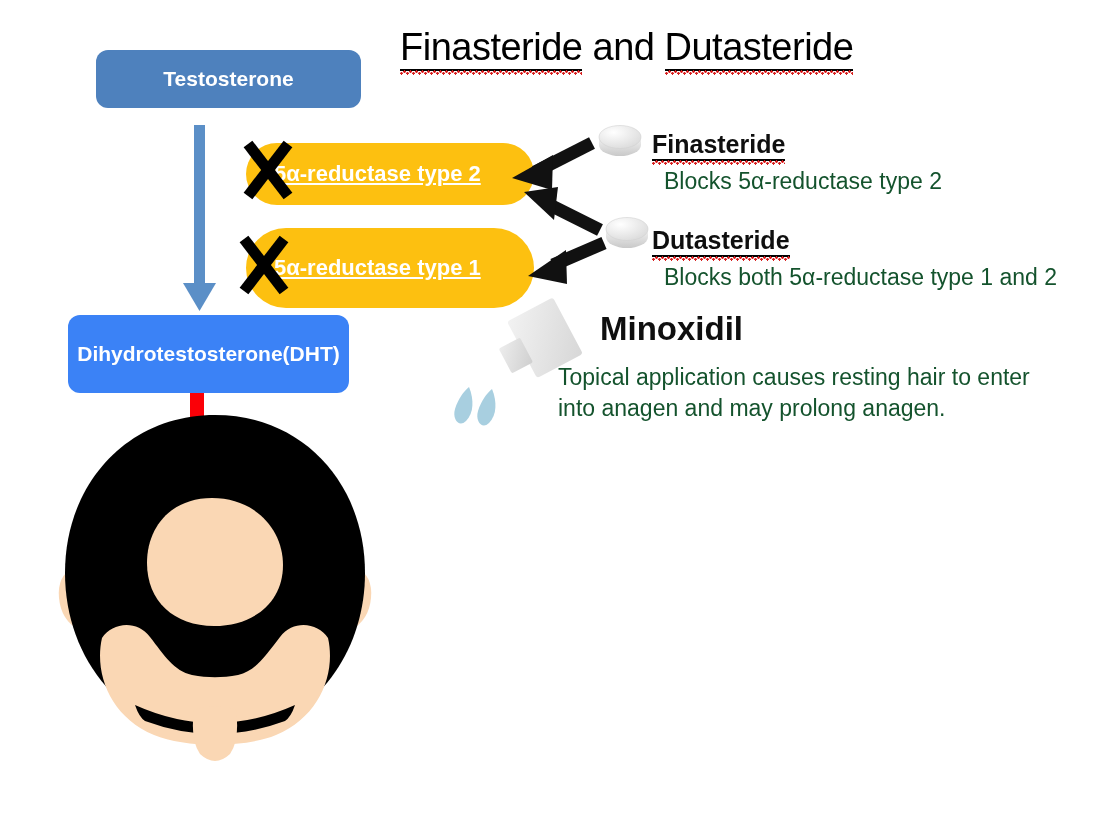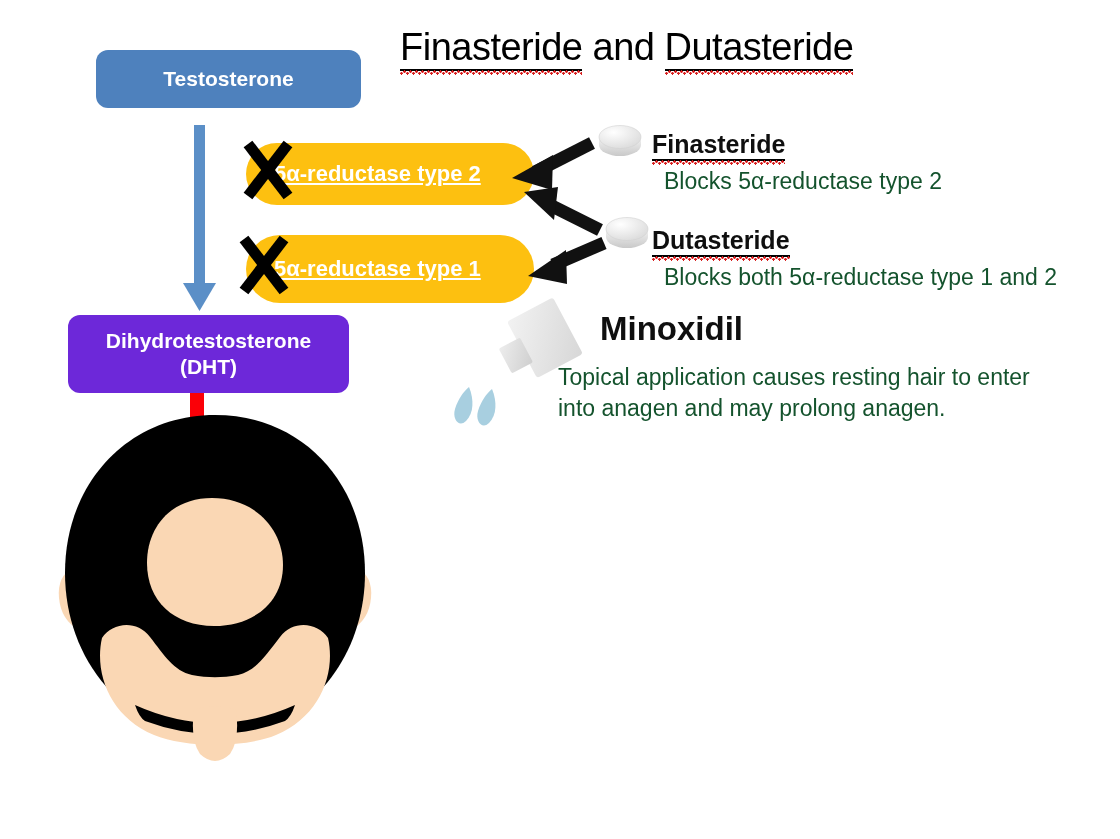--- a/index.html
+++ b/index.html
@@ -53,7 +53,7 @@
     text-decoration: underline;
   }
   #enzyme2 { left: 246px; top: 143px; width: 288px; height: 62px; }
-  #enzyme1 { left: 246px; top: 235px; width: 288px; height: 68px; }
+  #enzyme1 { left: 246px; top: 228px; width: 288px; height: 80px; }
 
   
   .xmark { position: absolute; width: 54px; height: 62px; }

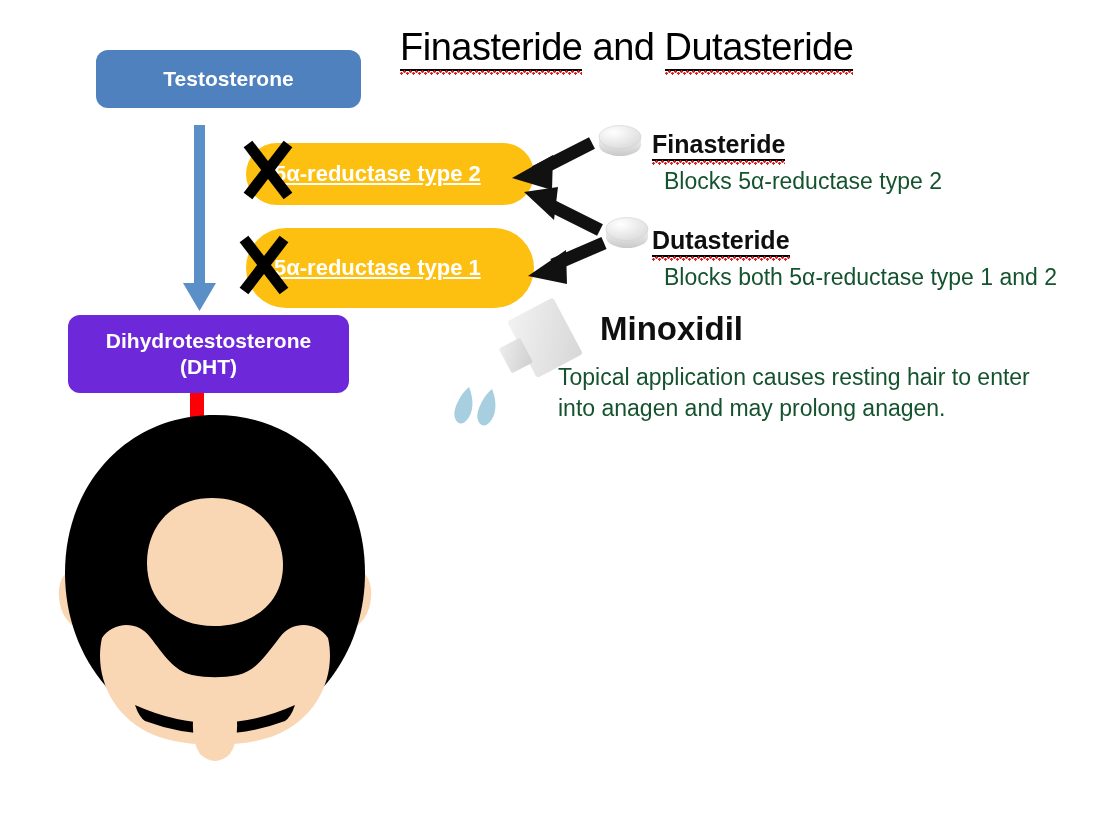--- a/index.html
+++ b/index.html
@@ -41,8 +41,8 @@
   }
   #dht-box {
     left: 68px; top: 315px; width: 281px; height: 78px;
-    background: #6d28d9; border-radius: 12px; font-size: 21px;
-    line-height: 1.22; flex-direction: column;
+    background: #3b82f6; border-radius: 12px; font-size: 21px;
+    line-height: 1.22; flex-direction: row;
   }
   .enzyme-box {
     position: absolute; background: #FDC010; border-radius: 40px;

